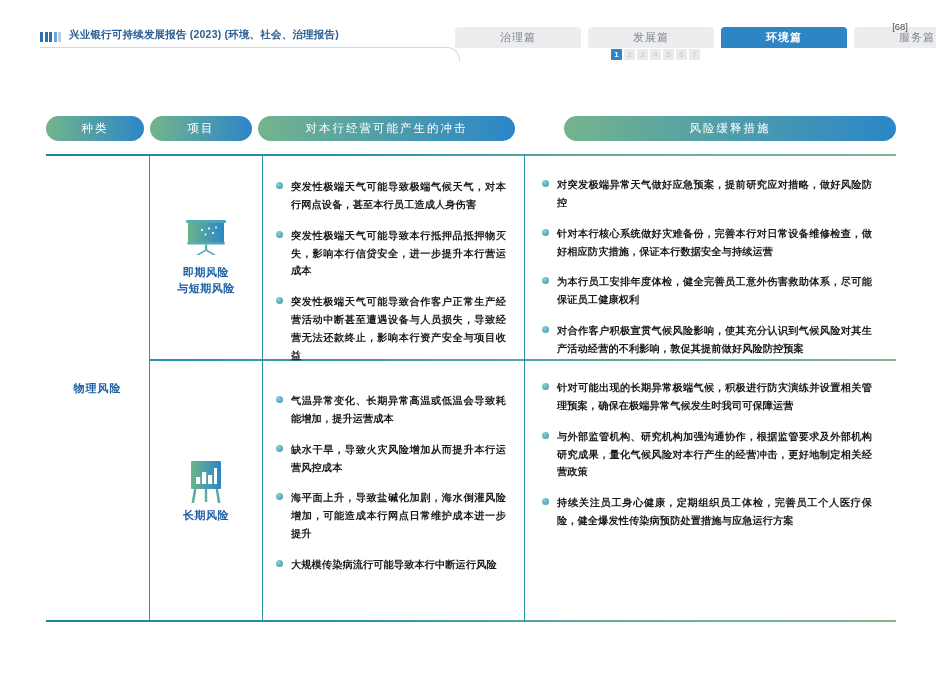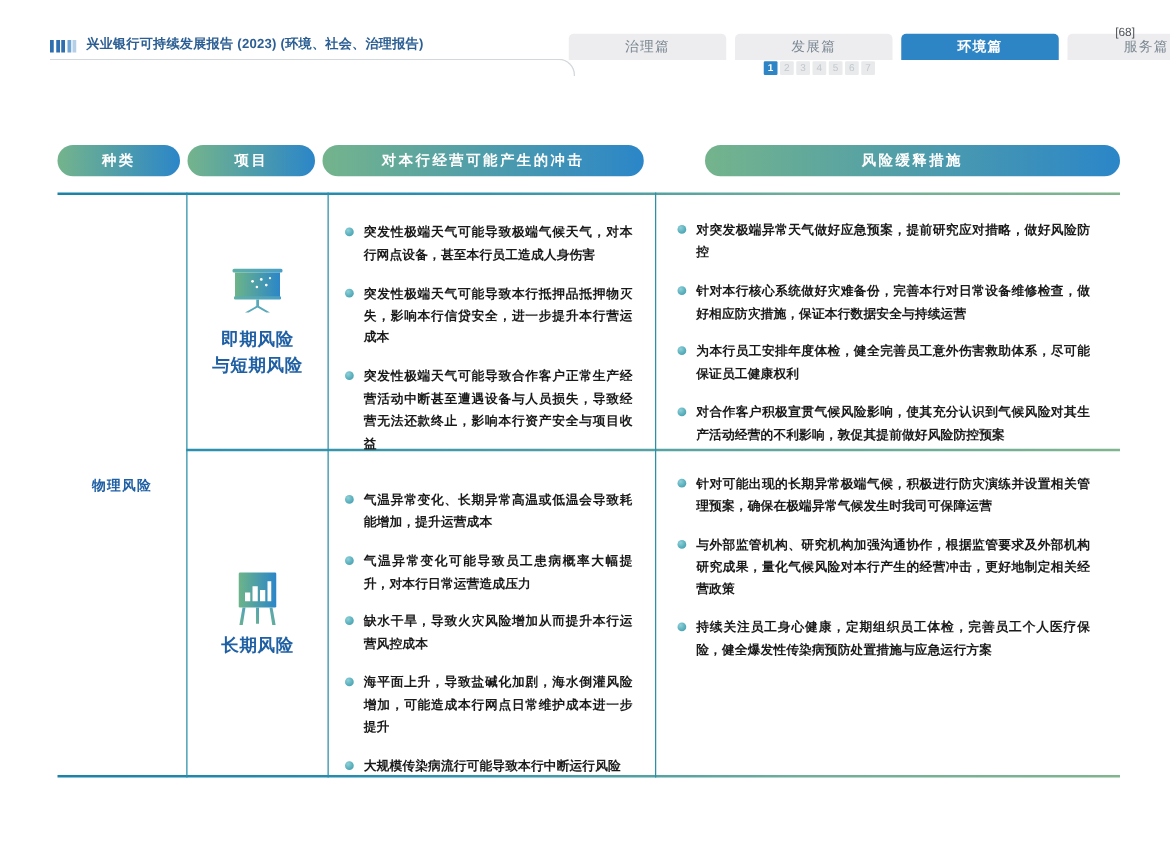--- a/index.html
+++ b/index.html
@@ -139,7 +139,7 @@
     border-radius: 13px;
     color: #fff;
     font-size: 11.5px;
-    font-weight: bold;
+    font-weight: normal;
     letter-spacing: 2px;
     display: flex;
     align-items: center;

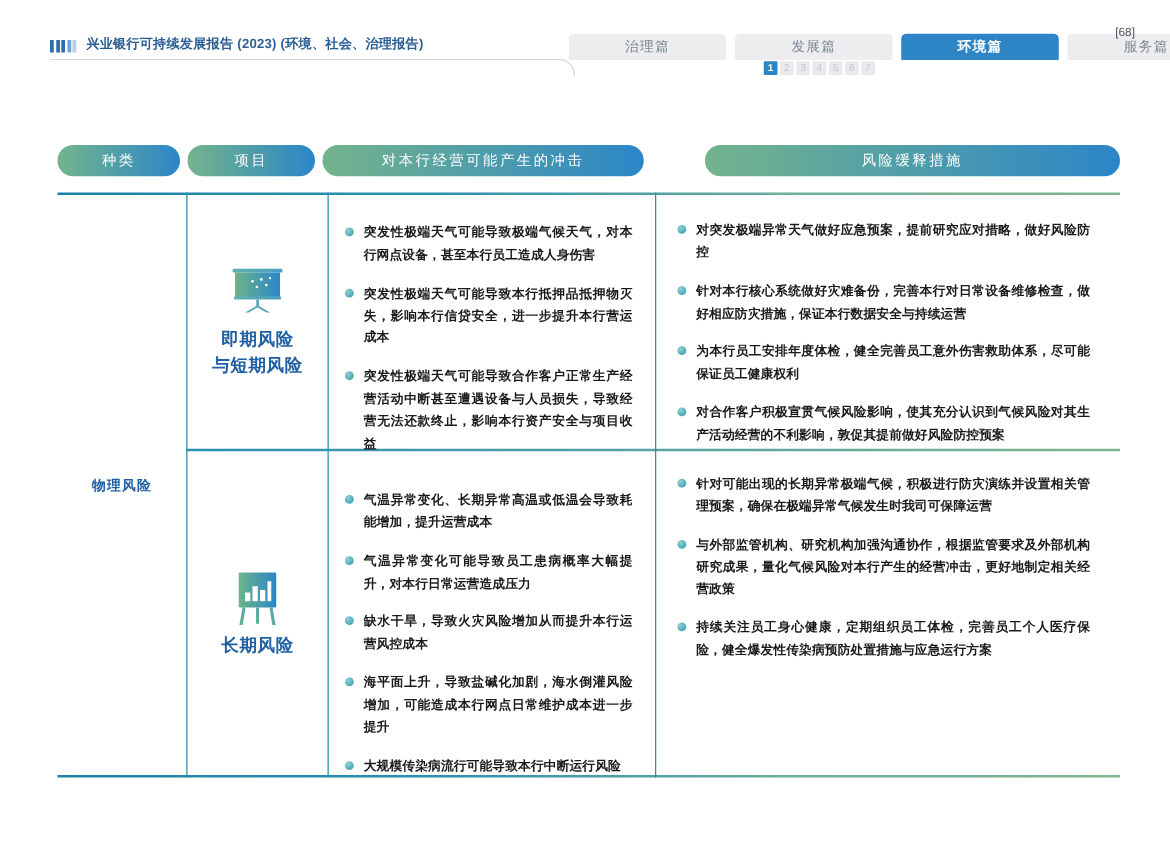--- a/index.html
+++ b/index.html
@@ -216,12 +216,13 @@
   .item-cell.i2 { top: 207px; height: 261px; }
   .item-label {
     margin-top: 8px;
-    font-size: 14px;
+    font-size: 11px;
     color: #1f5fa3;
     font-weight: bold;
     line-height: 1.45;
     text-align: center;
     letter-spacing: .5px;
+    font-family: Liberation Mono, monospace;
   }
   .icon-box { width: 46px; height: 42px; }
 

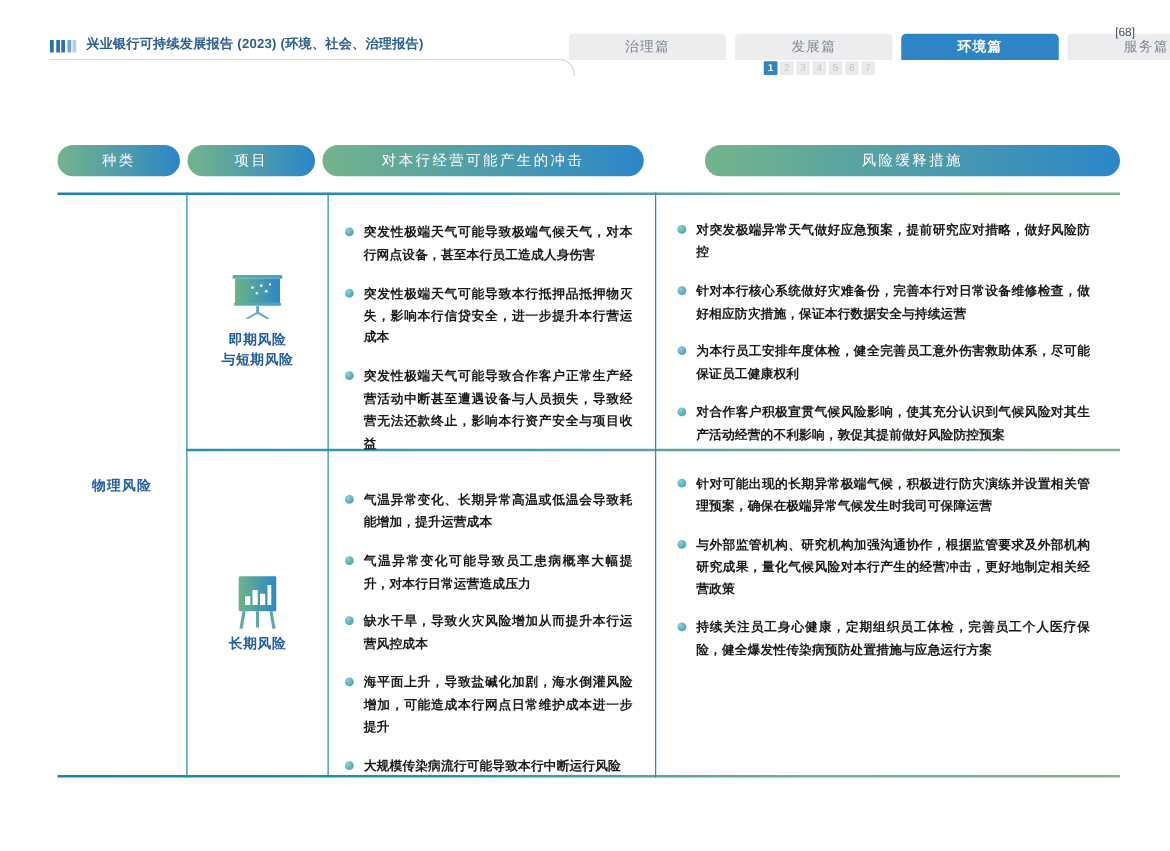--- a/index.html
+++ b/index.html
@@ -413,10 +413,6 @@
     </div>
     <div class="bullet">
       <span class="dot"></span>
-      <span class="btext">气温异常变化可能导致员工患病概率大幅提升，对本行日常运营造成压力</span>
-    </div>
-    <div class="bullet">
-      <span class="dot"></span>
       <span class="btext">缺水干旱，导致火灾风险增加从而提升本行运营风控成本</span>
     </div>
     <div class="bullet">

